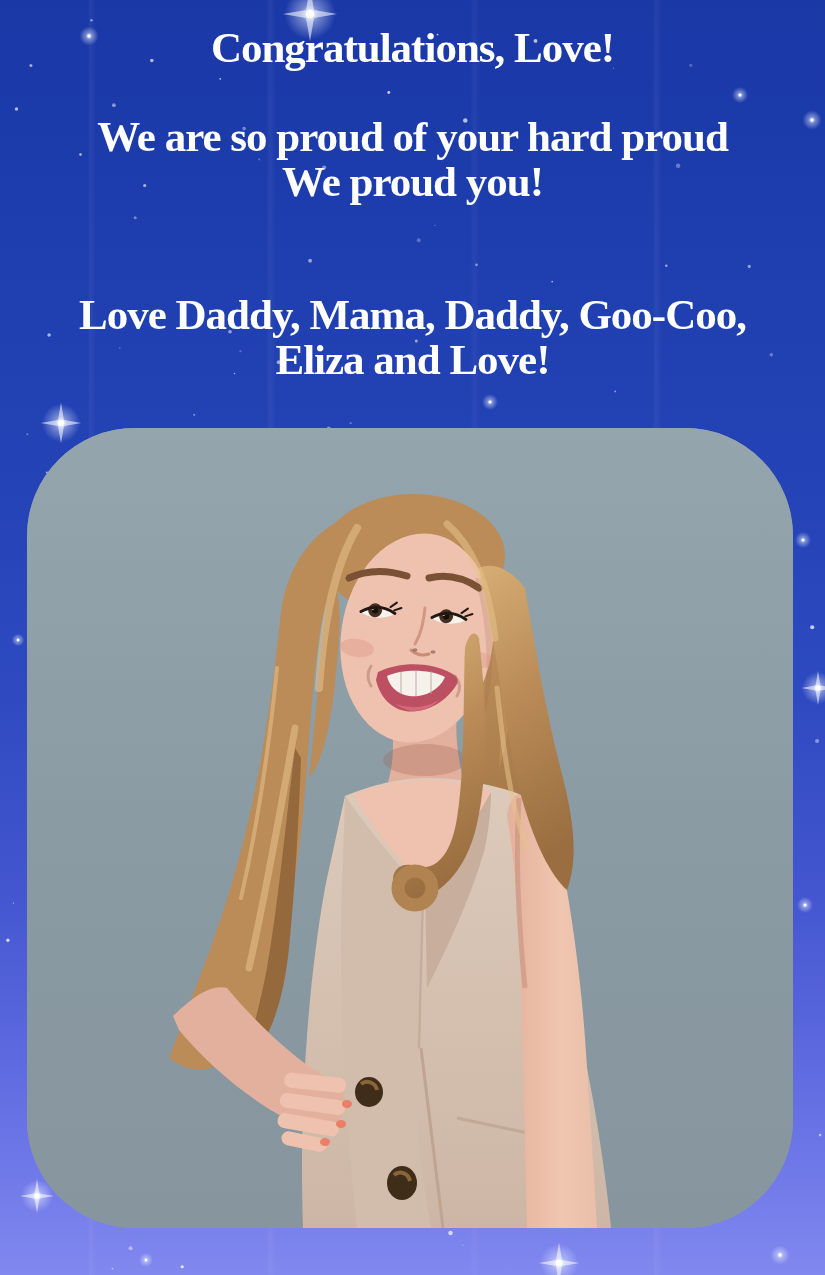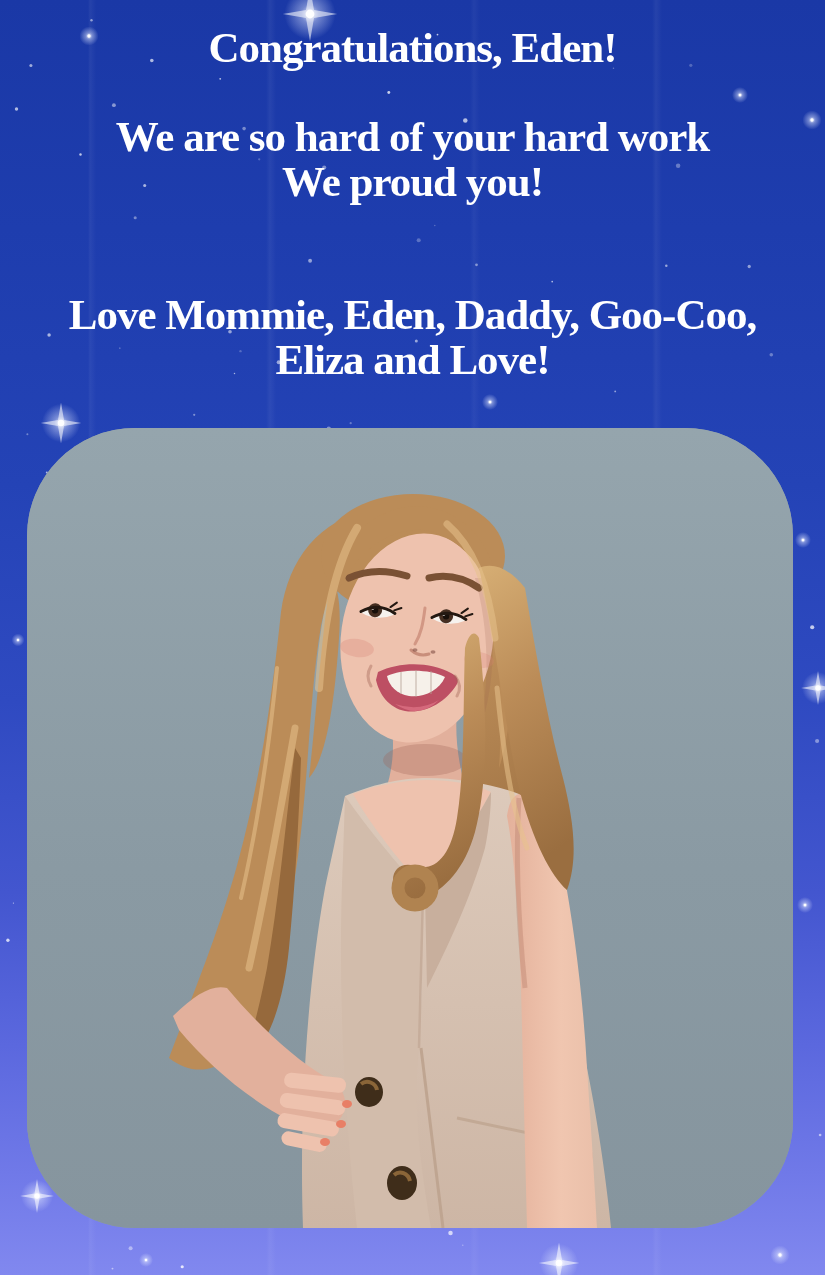--- a/index.html
+++ b/index.html
@@ -222,7 +222,7 @@
 
   <div class="rays"></div>
 
-  <header class="txt heading">Congratulations, Eden!</header>
+  <header class="txt heading">Congratulations, Love!</header>
 
   <div class="txt message">
     <div>We are so hard of your hard work</div>

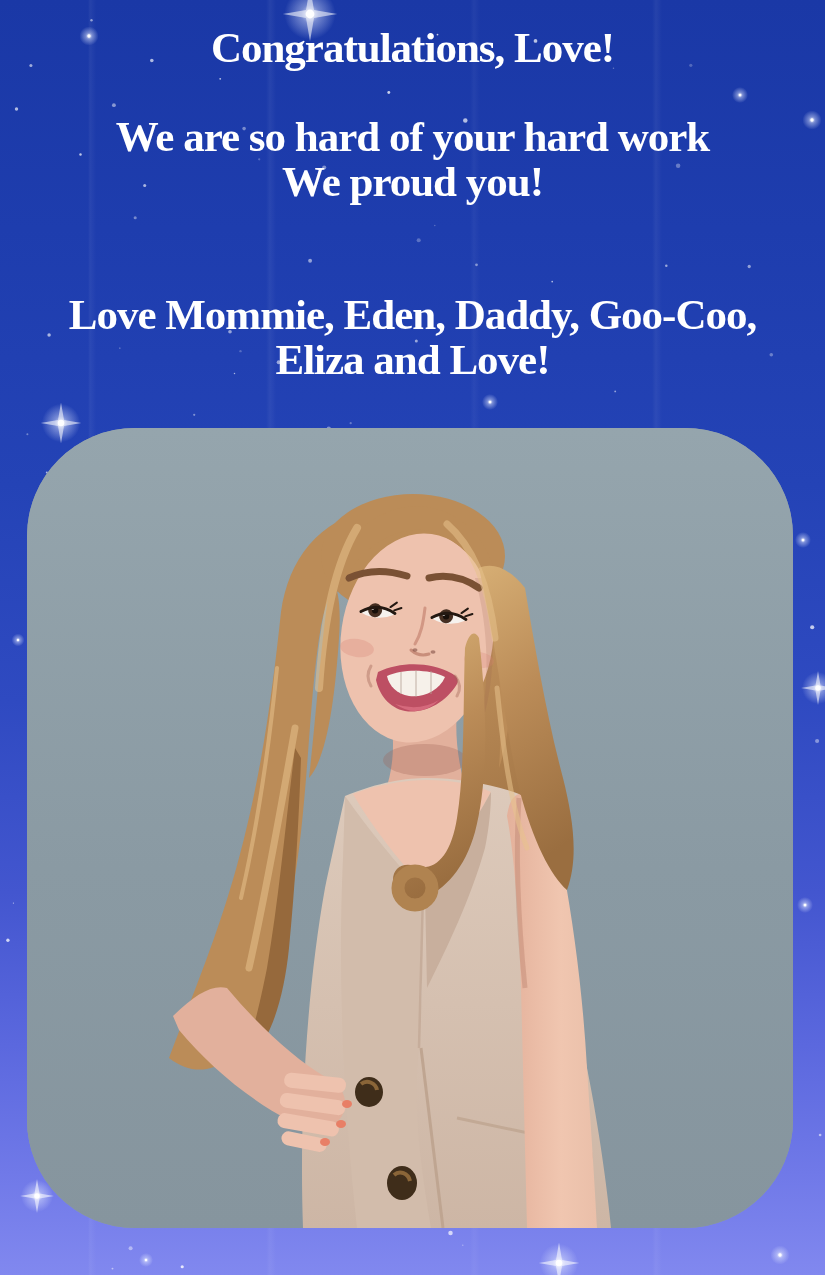--- a/index.html
+++ b/index.html
@@ -225,7 +225,7 @@
   <header class="txt heading">Congratulations, Love!</header>
 
   <div class="txt message">
-    <div>We are so hard of your hard work</div>
+    <div>We are so proud of your hard proud</div>
     <div>We proud you!</div>
   </div>
 

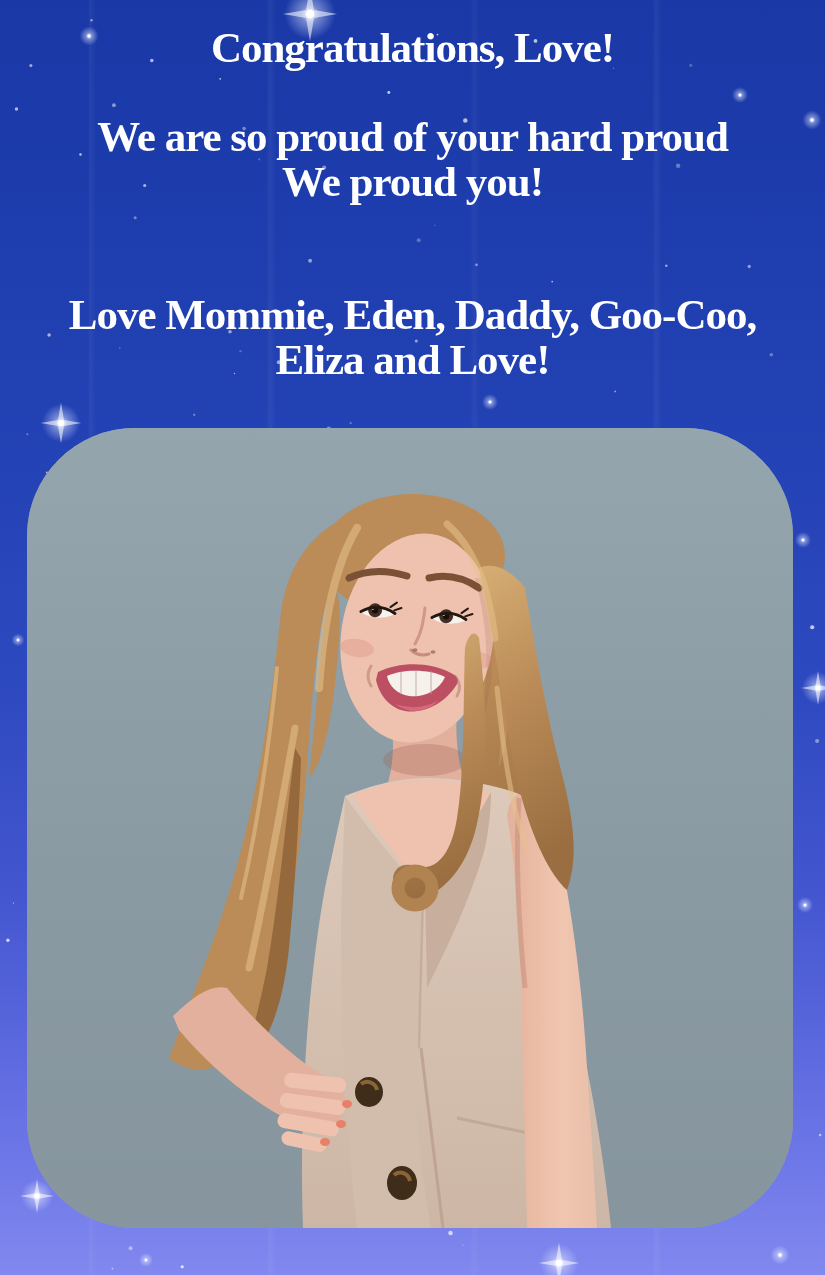--- a/index.html
+++ b/index.html
@@ -230,7 +230,7 @@
   </div>
 
   <div class="txt closing">
-    <div>Love Mommie, Eden, Daddy, Goo-Coo,</div>
+    <div>Love Daddy, Mama, Daddy, Goo-Coo,</div>
     <div>Eliza and Love!</div>
   </div>
 

